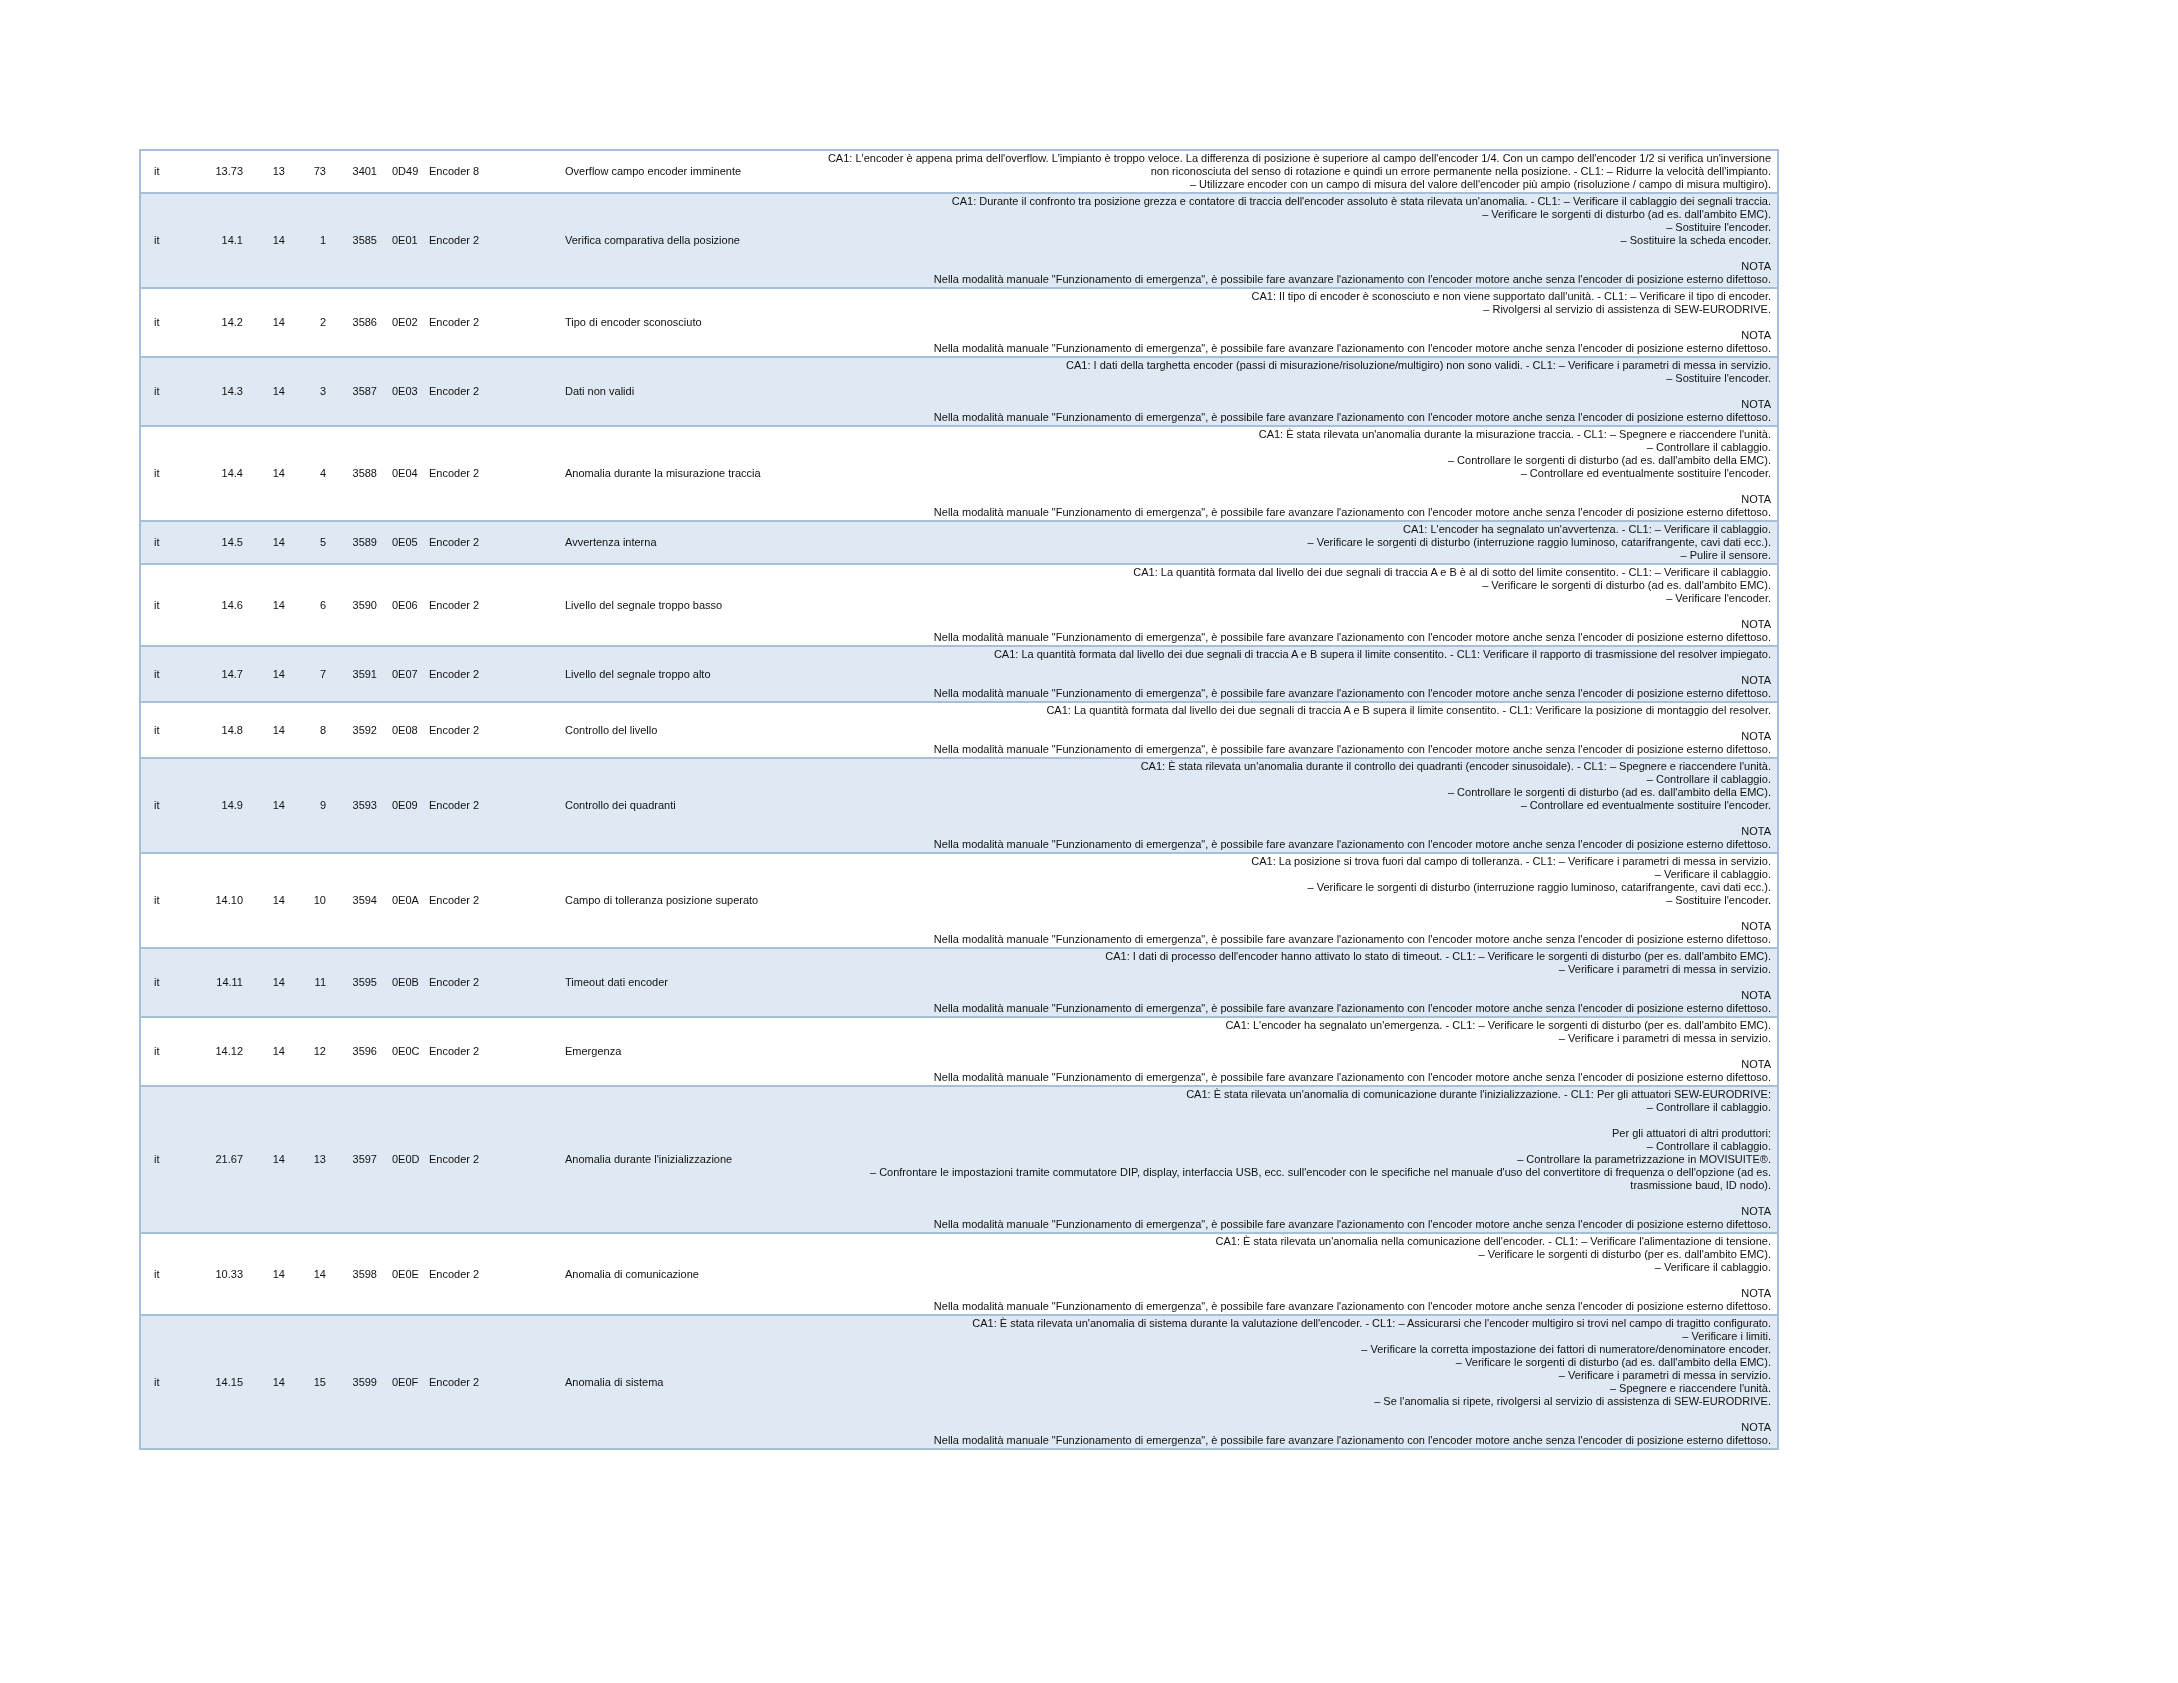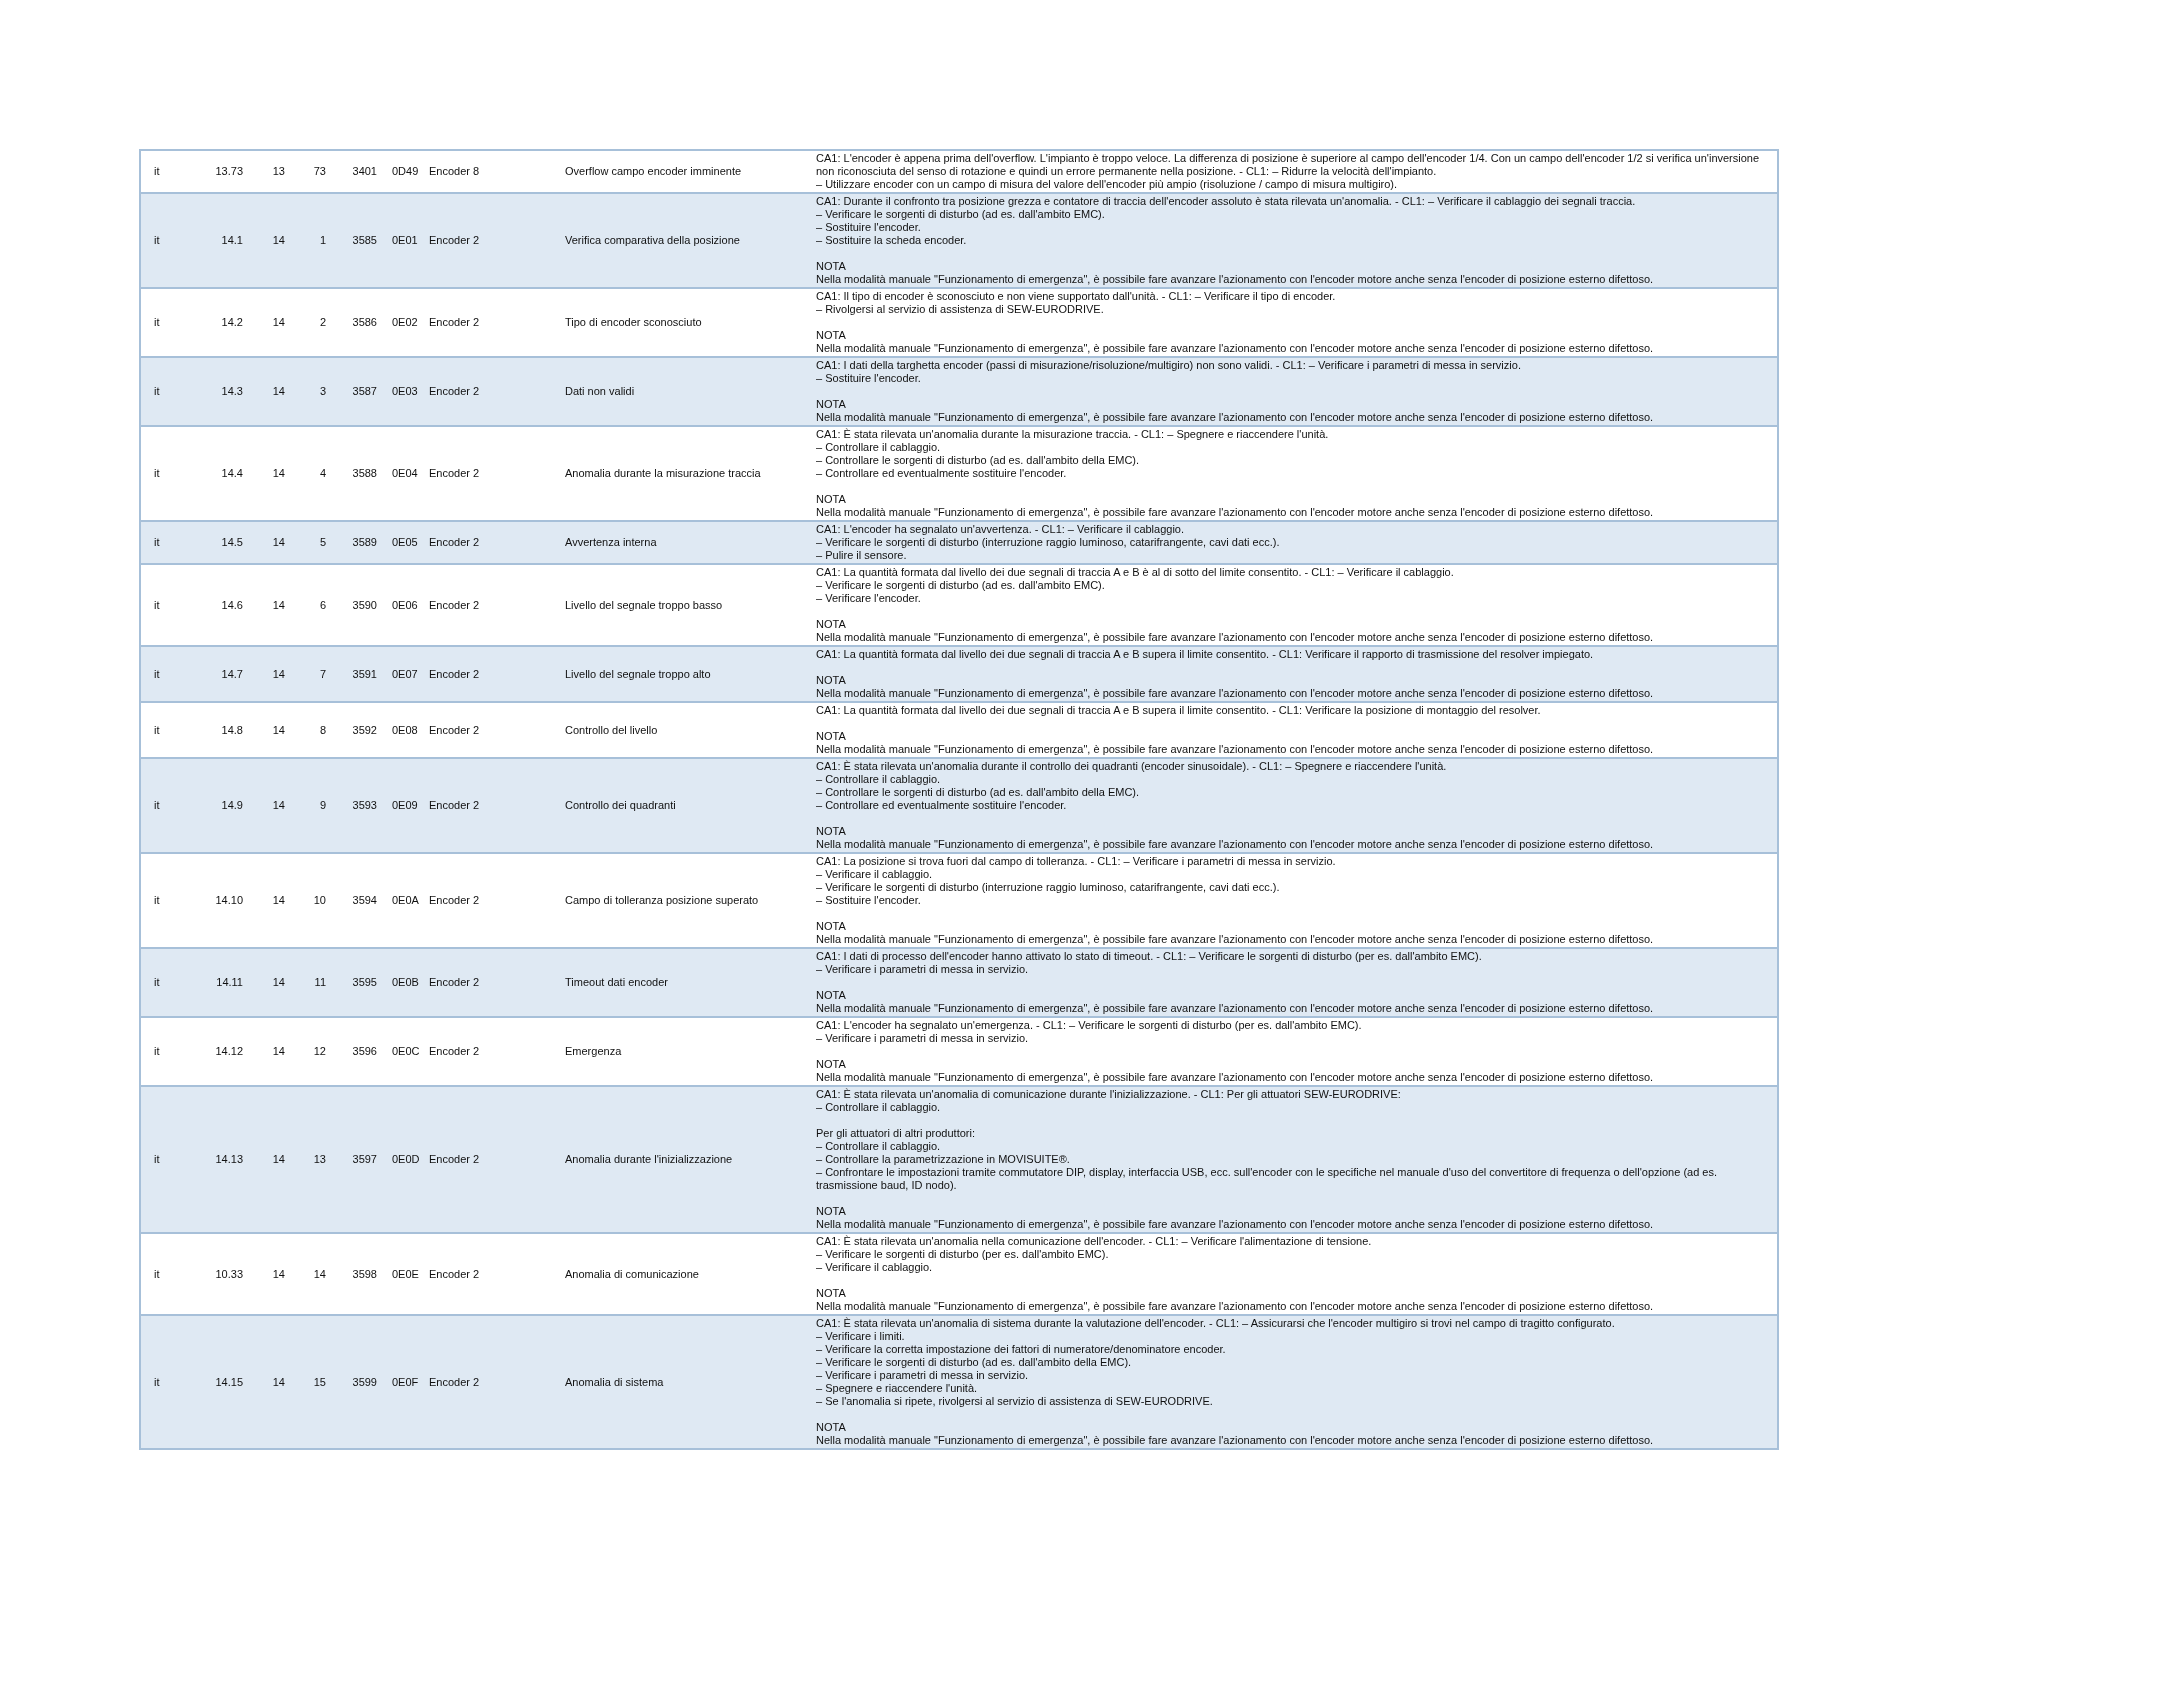--- a/index.html
+++ b/index.html
@@ -34,6 +34,7 @@
   td.c-remedy{
     vertical-align:top;white-space:pre-wrap;
     padding:1px 6px 1px 3px;
+    text-align:right;
   }
 </style>
 </head>

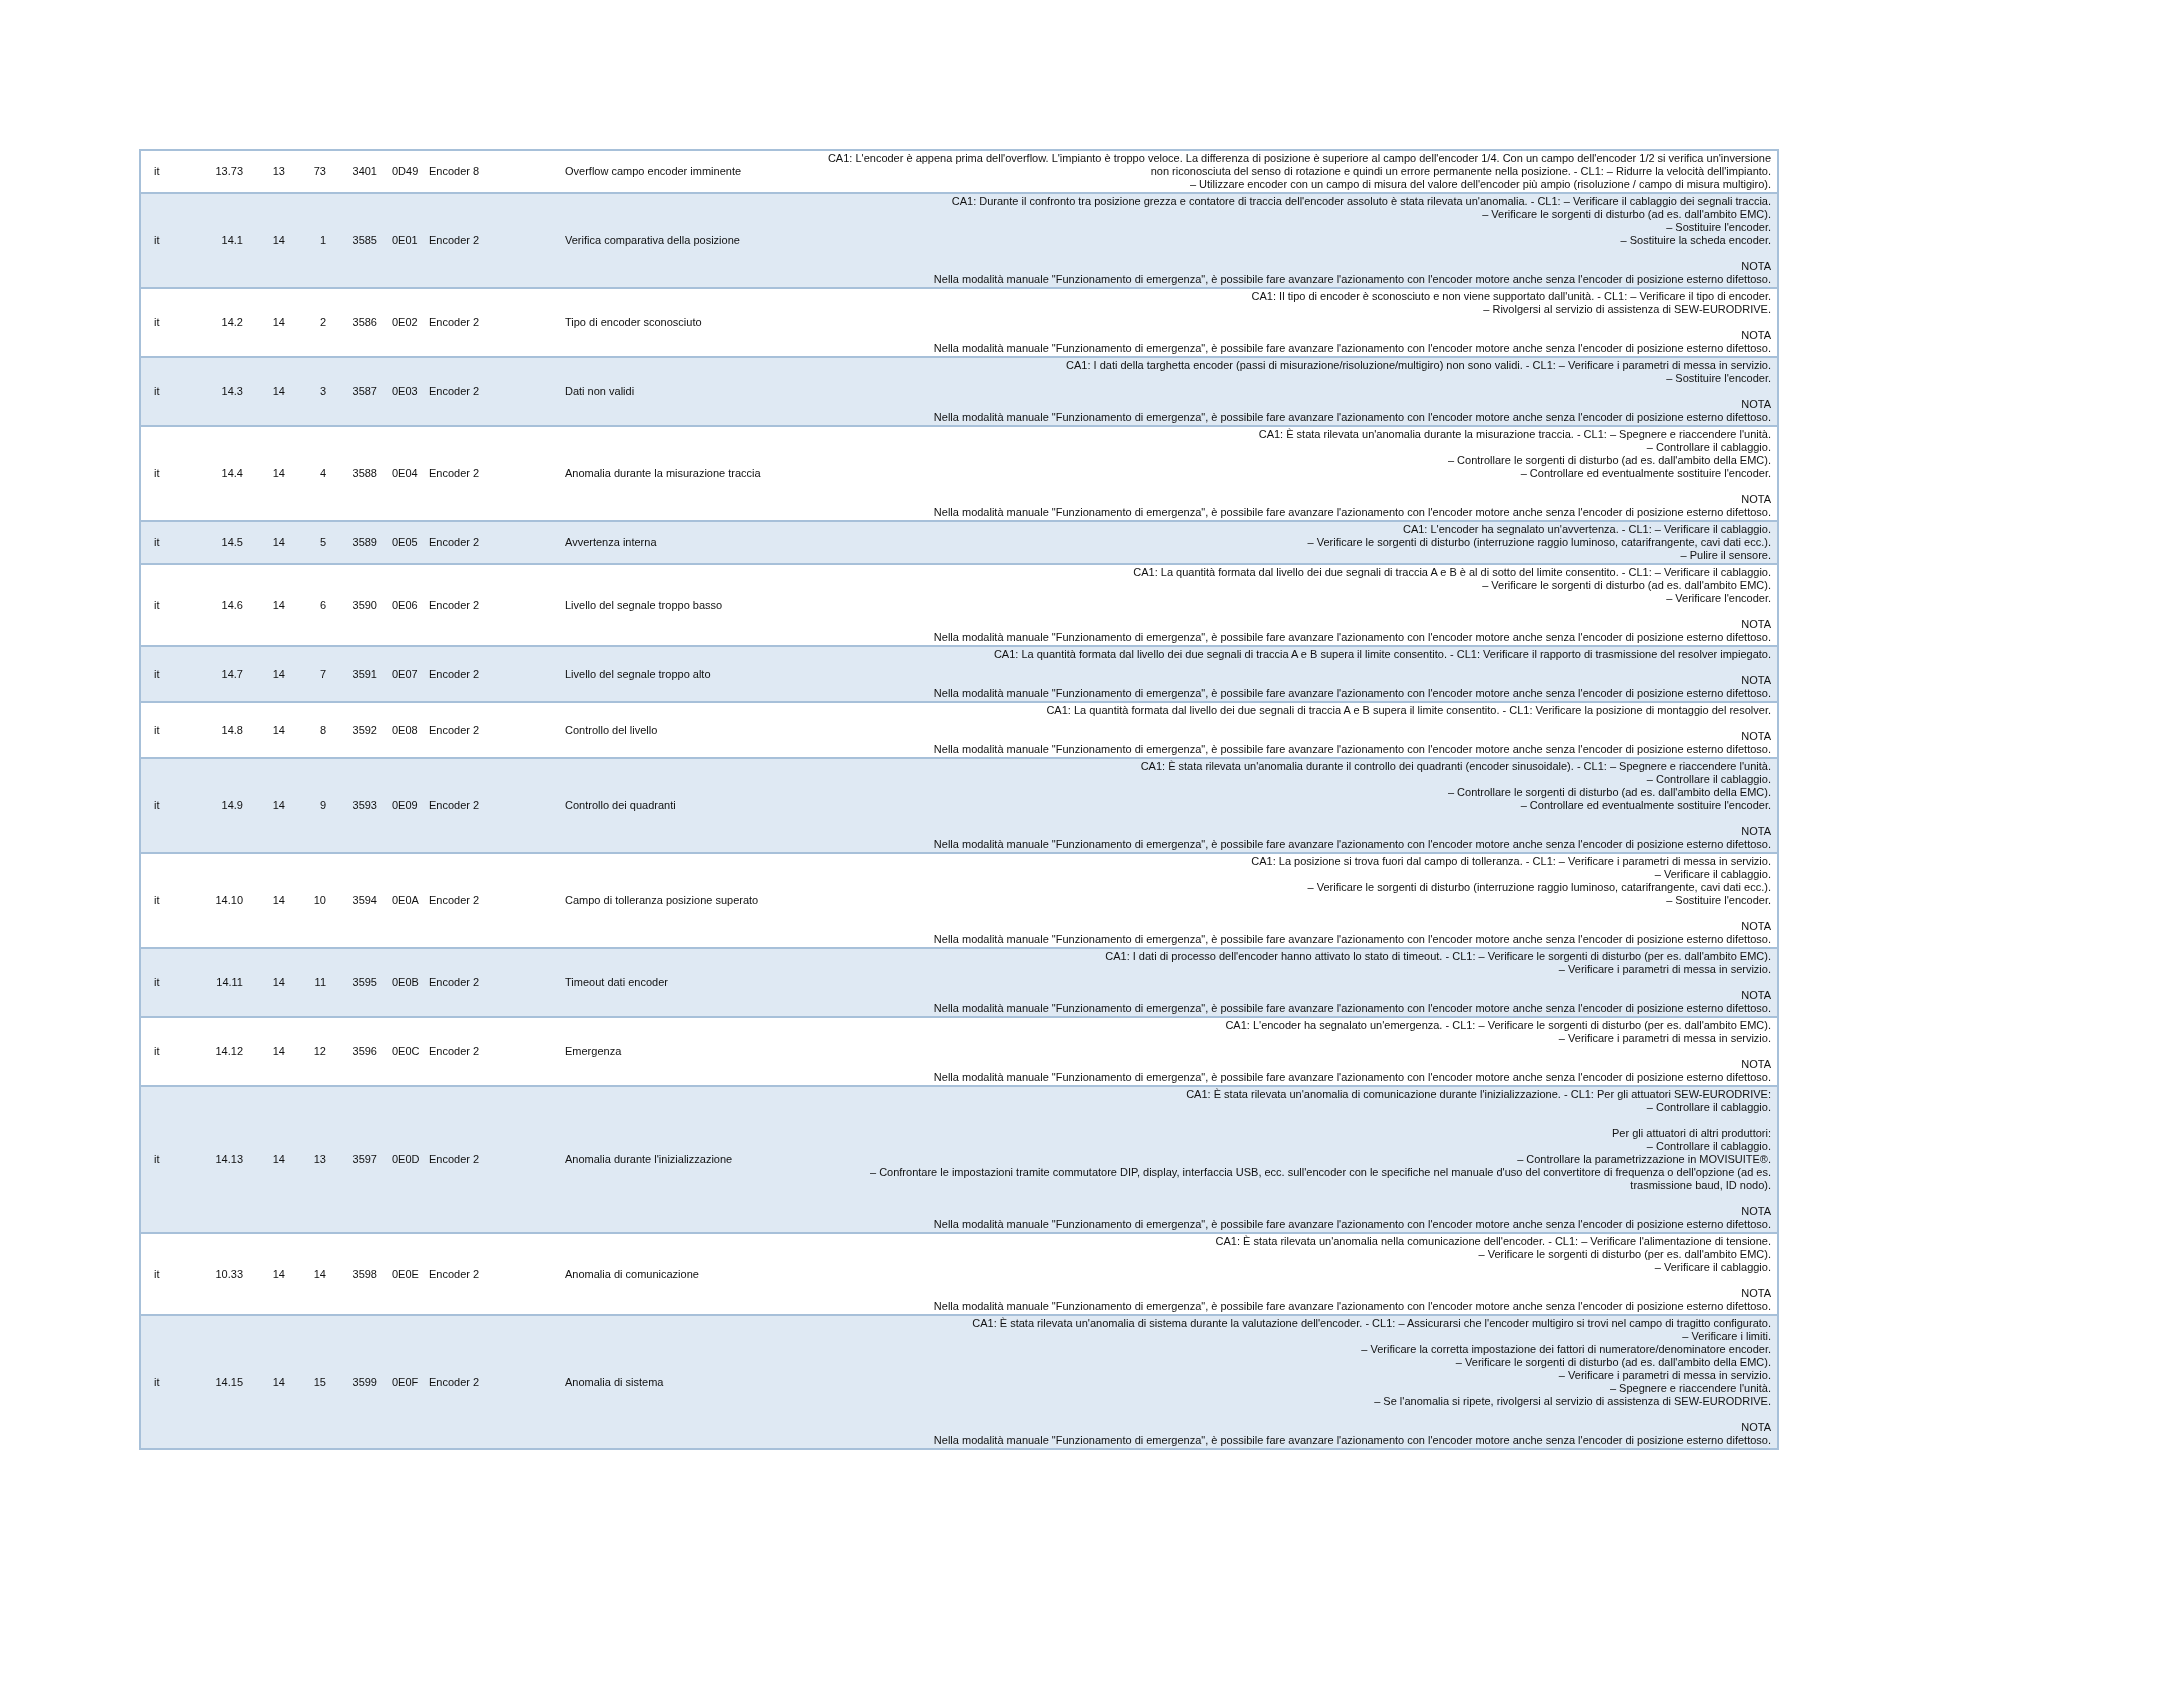--- a/index.html
+++ b/index.html
@@ -253,7 +253,7 @@
   </tr>
         <tr class="alt">
     <td class="c-lang">it</td>
-    <td class="c-id">14.13</td>
+    <td class="c-id">21.67</td>
     <td class="c-n1">14</td>
     <td class="c-n2">13</td>
     <td class="c-n3">3597</td>

